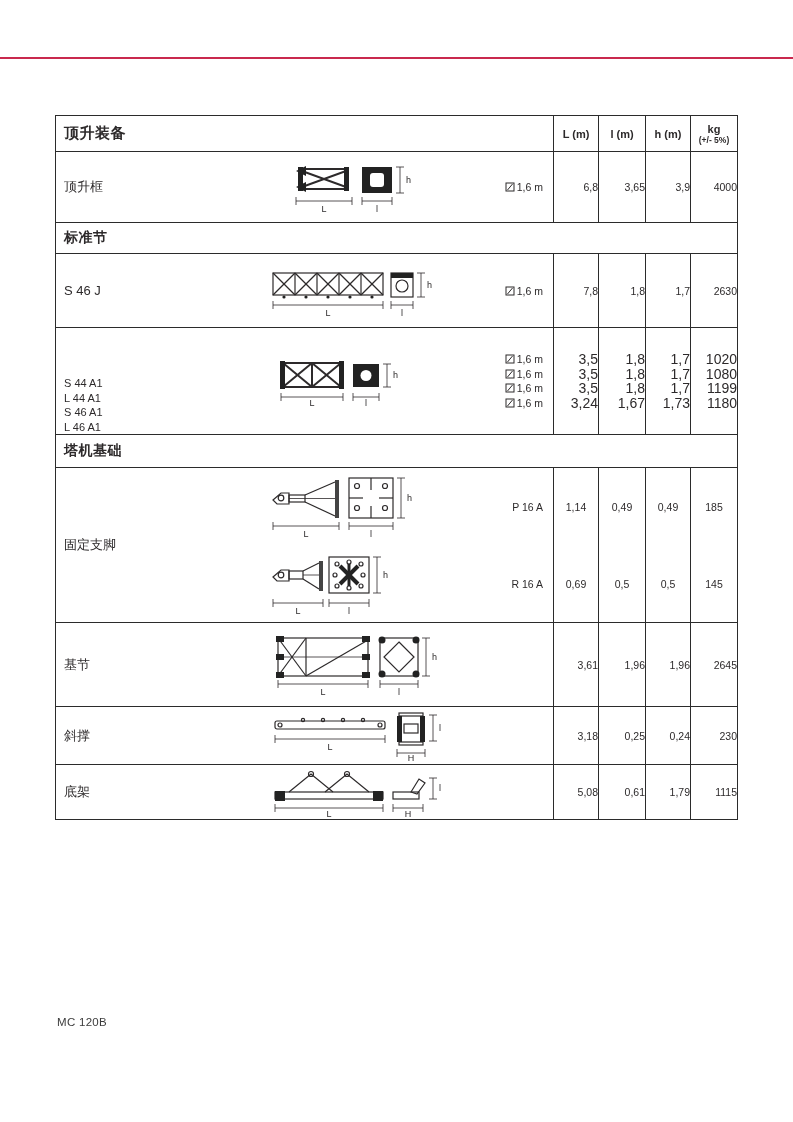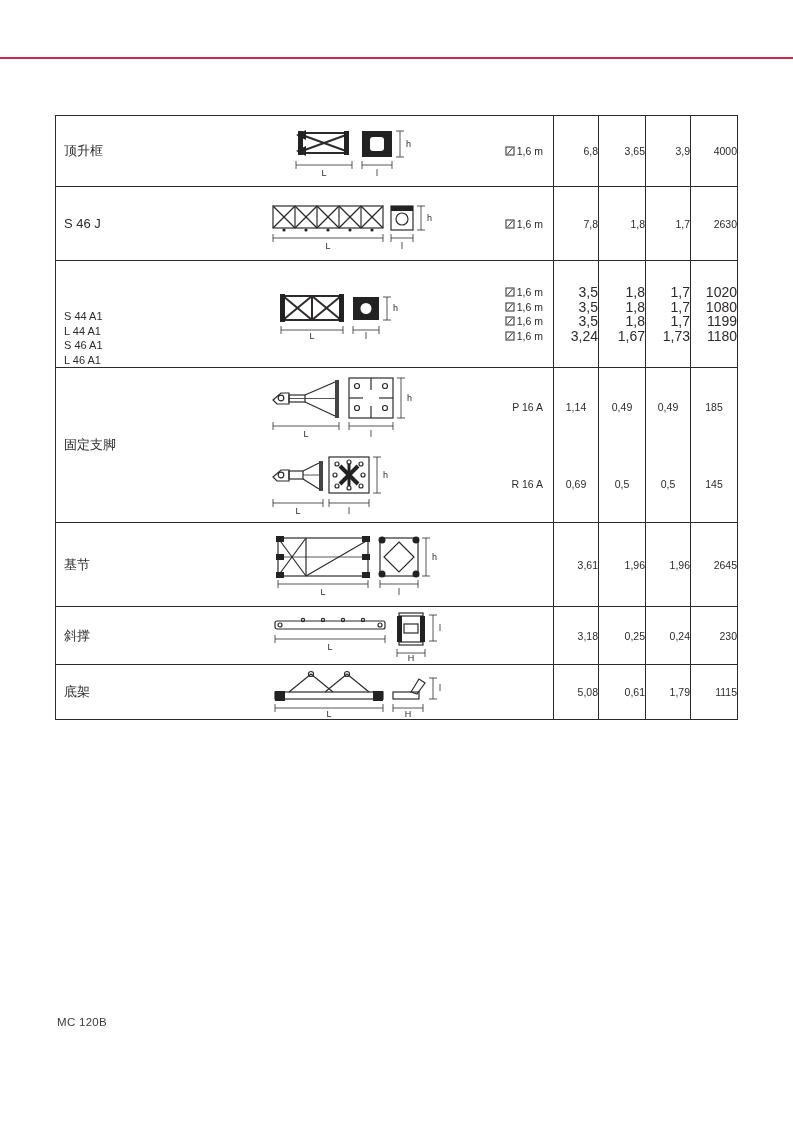--- a/index.html
+++ b/index.html
@@ -56,6 +56,16 @@
   </colgroup>
 
   <tbody>
+      <tr style="height:36px">
+    <td class="hdr-title">顶升装备</td>
+    <td class="ch">L (m)</td>
+    <td class="ch">l (m)</td>
+    <td class="ch">h (m)</td>
+    <td class="ch">
+      <div>kg</div>
+      <div class="sub">(+/- 5%)</div>
+    </td>
+  </tr>
 
   <tr style="height:71px">
     <td class="main">

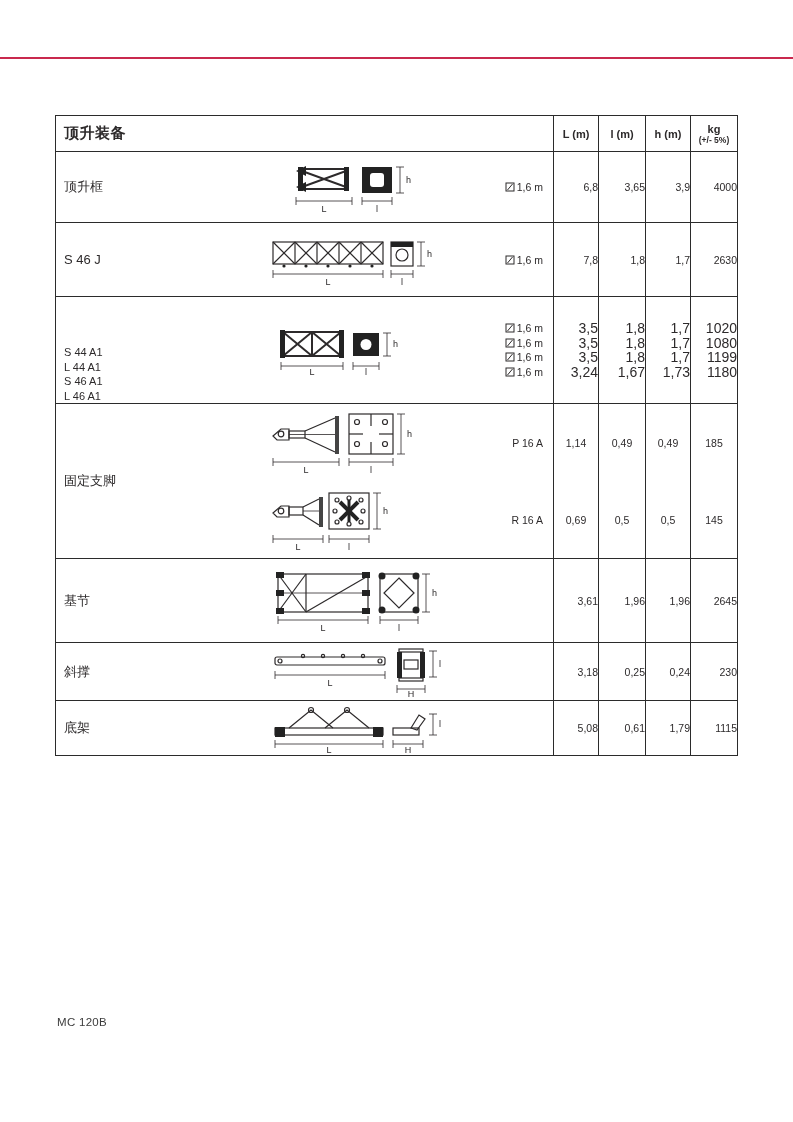--- a/index.html
+++ b/index.html
@@ -110,6 +110,9 @@
     <td class="num">4000</td>
   </tr>
 
+  <tr style="height:31px">
+    <td class="band" colspan="5">标准节</td>
+  </tr>
 
   <tr style="height:74px">
     <td class="main">

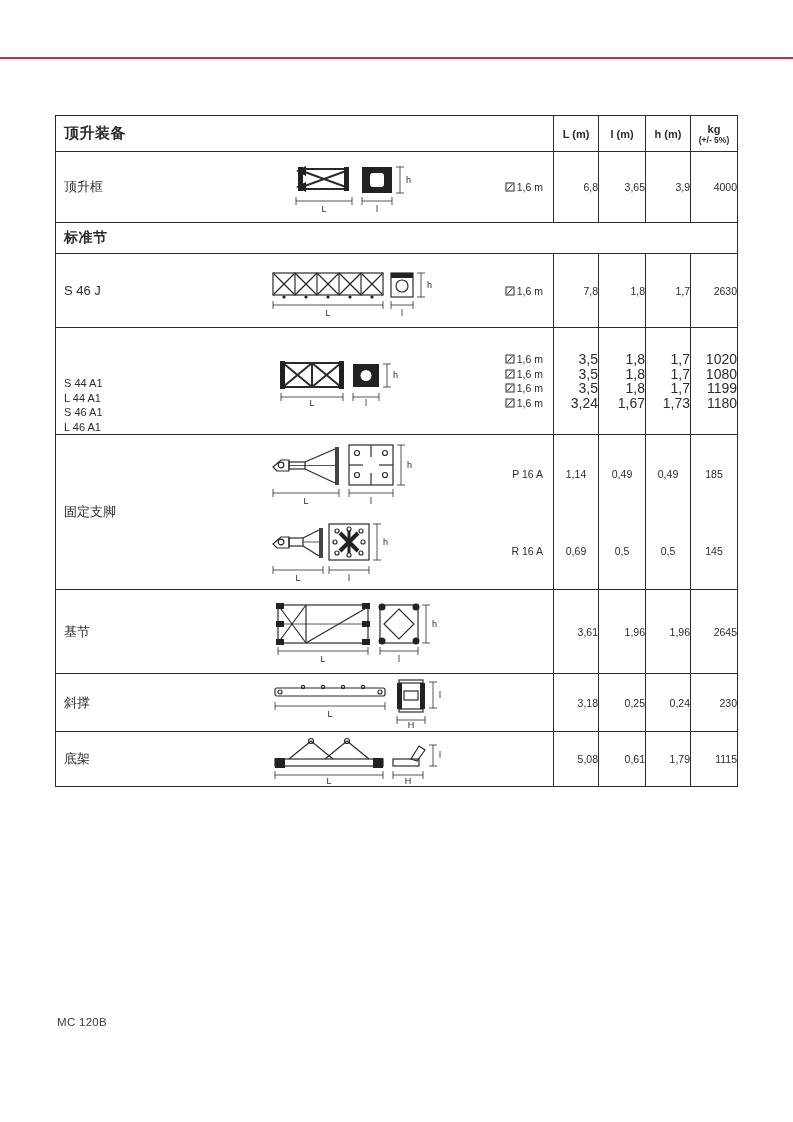--- a/index.html
+++ b/index.html
@@ -252,6 +252,9 @@
     </td>
   </tr>
 
+  <tr style="height:33px">
+    <td class="band" colspan="5">塔机基础</td>
+  </tr>
 
   <tr style="height:154px">
     <td class="main">

